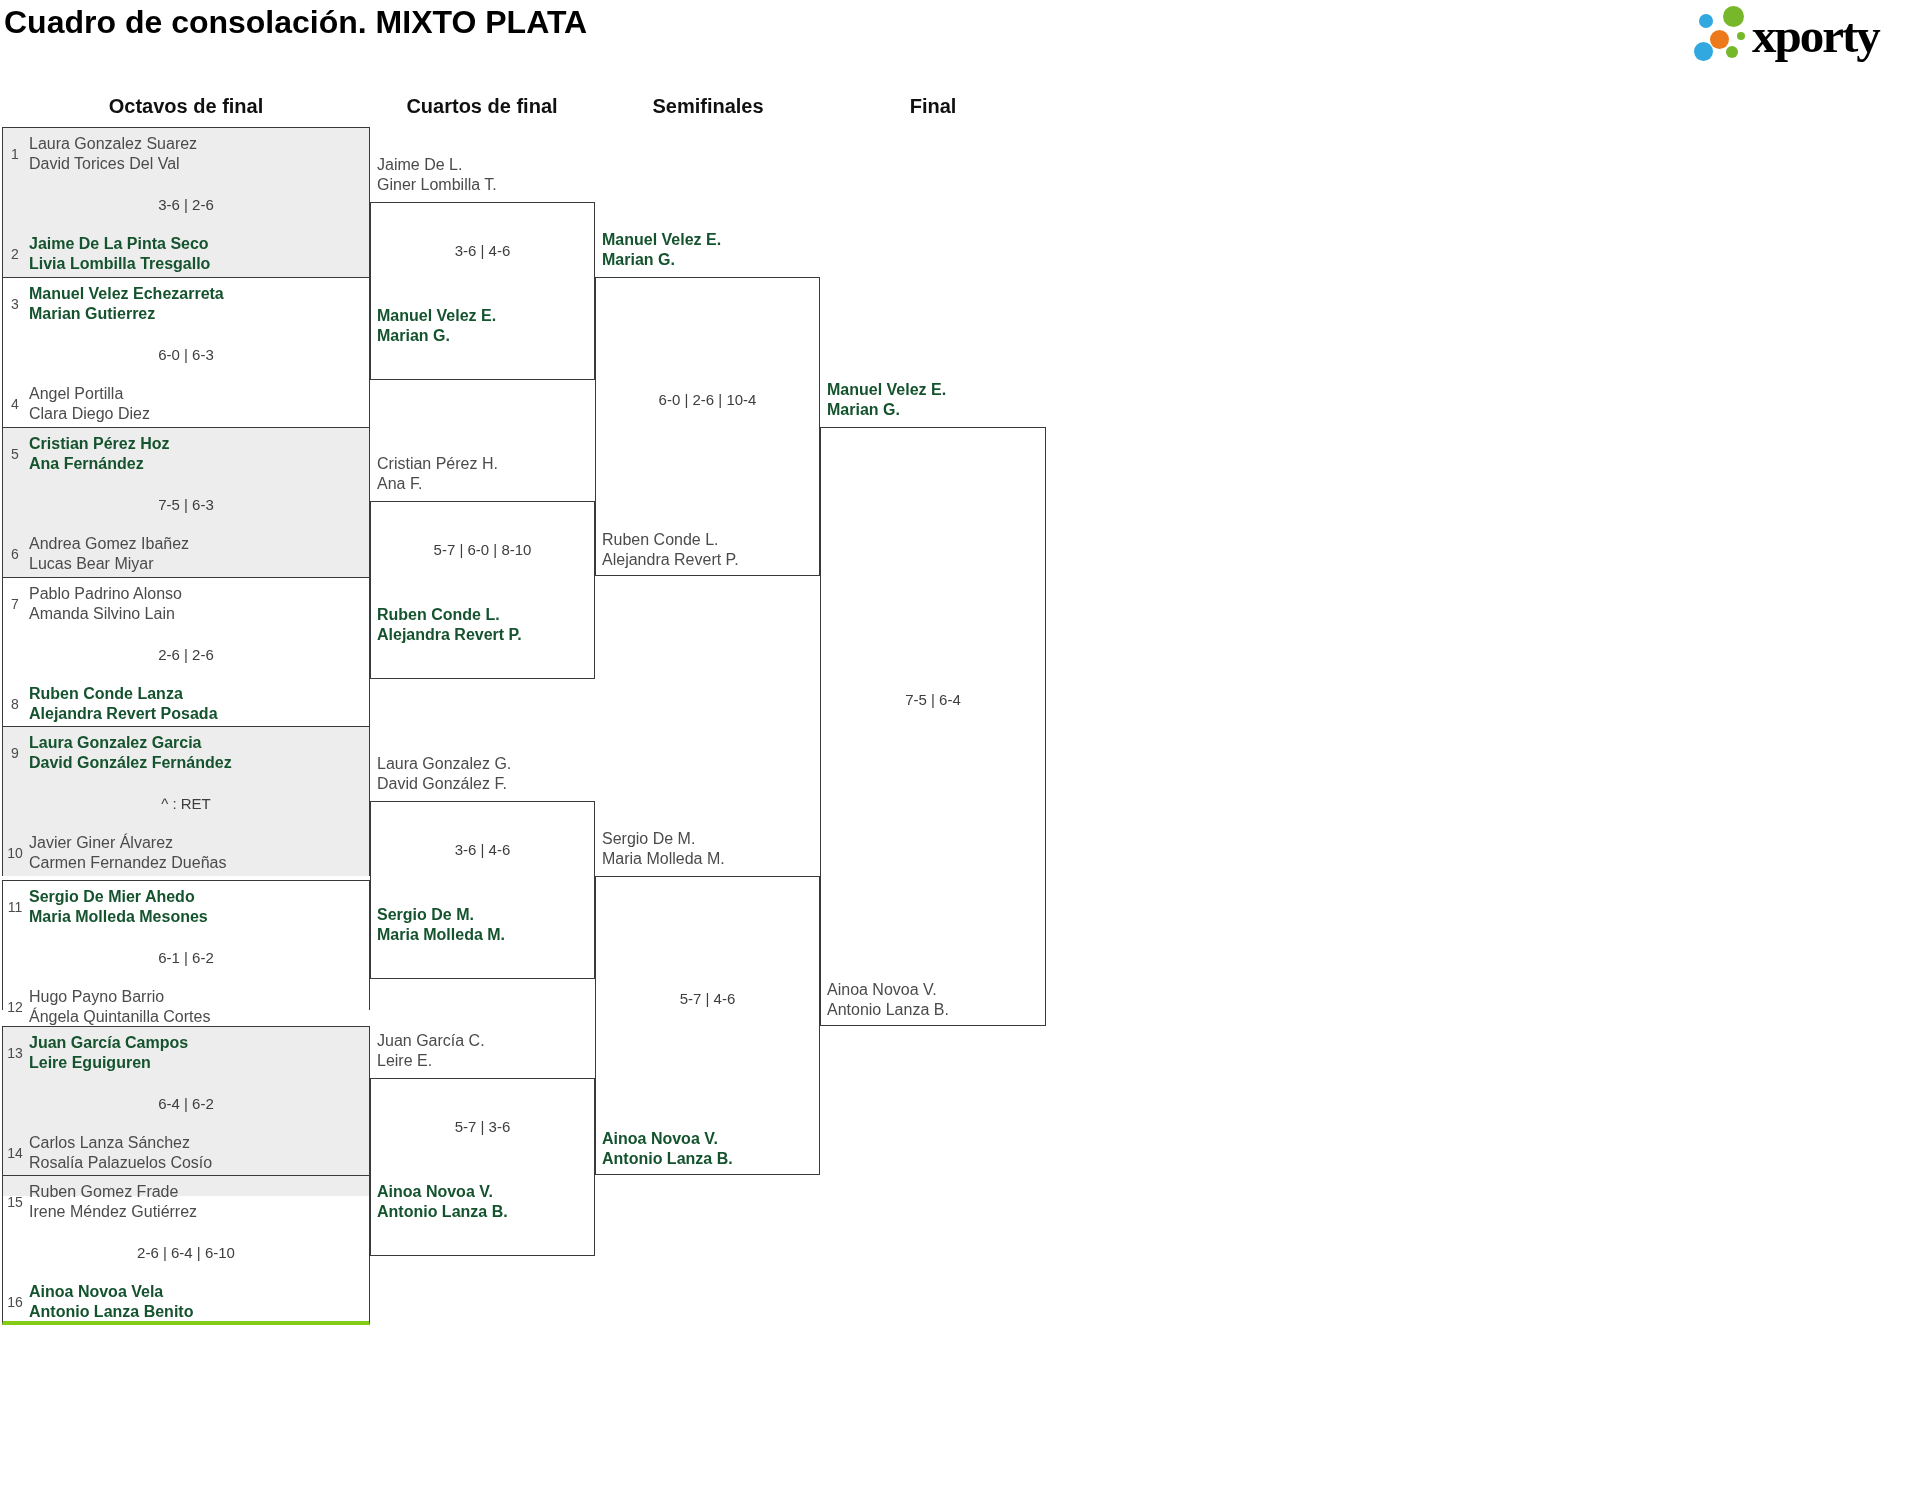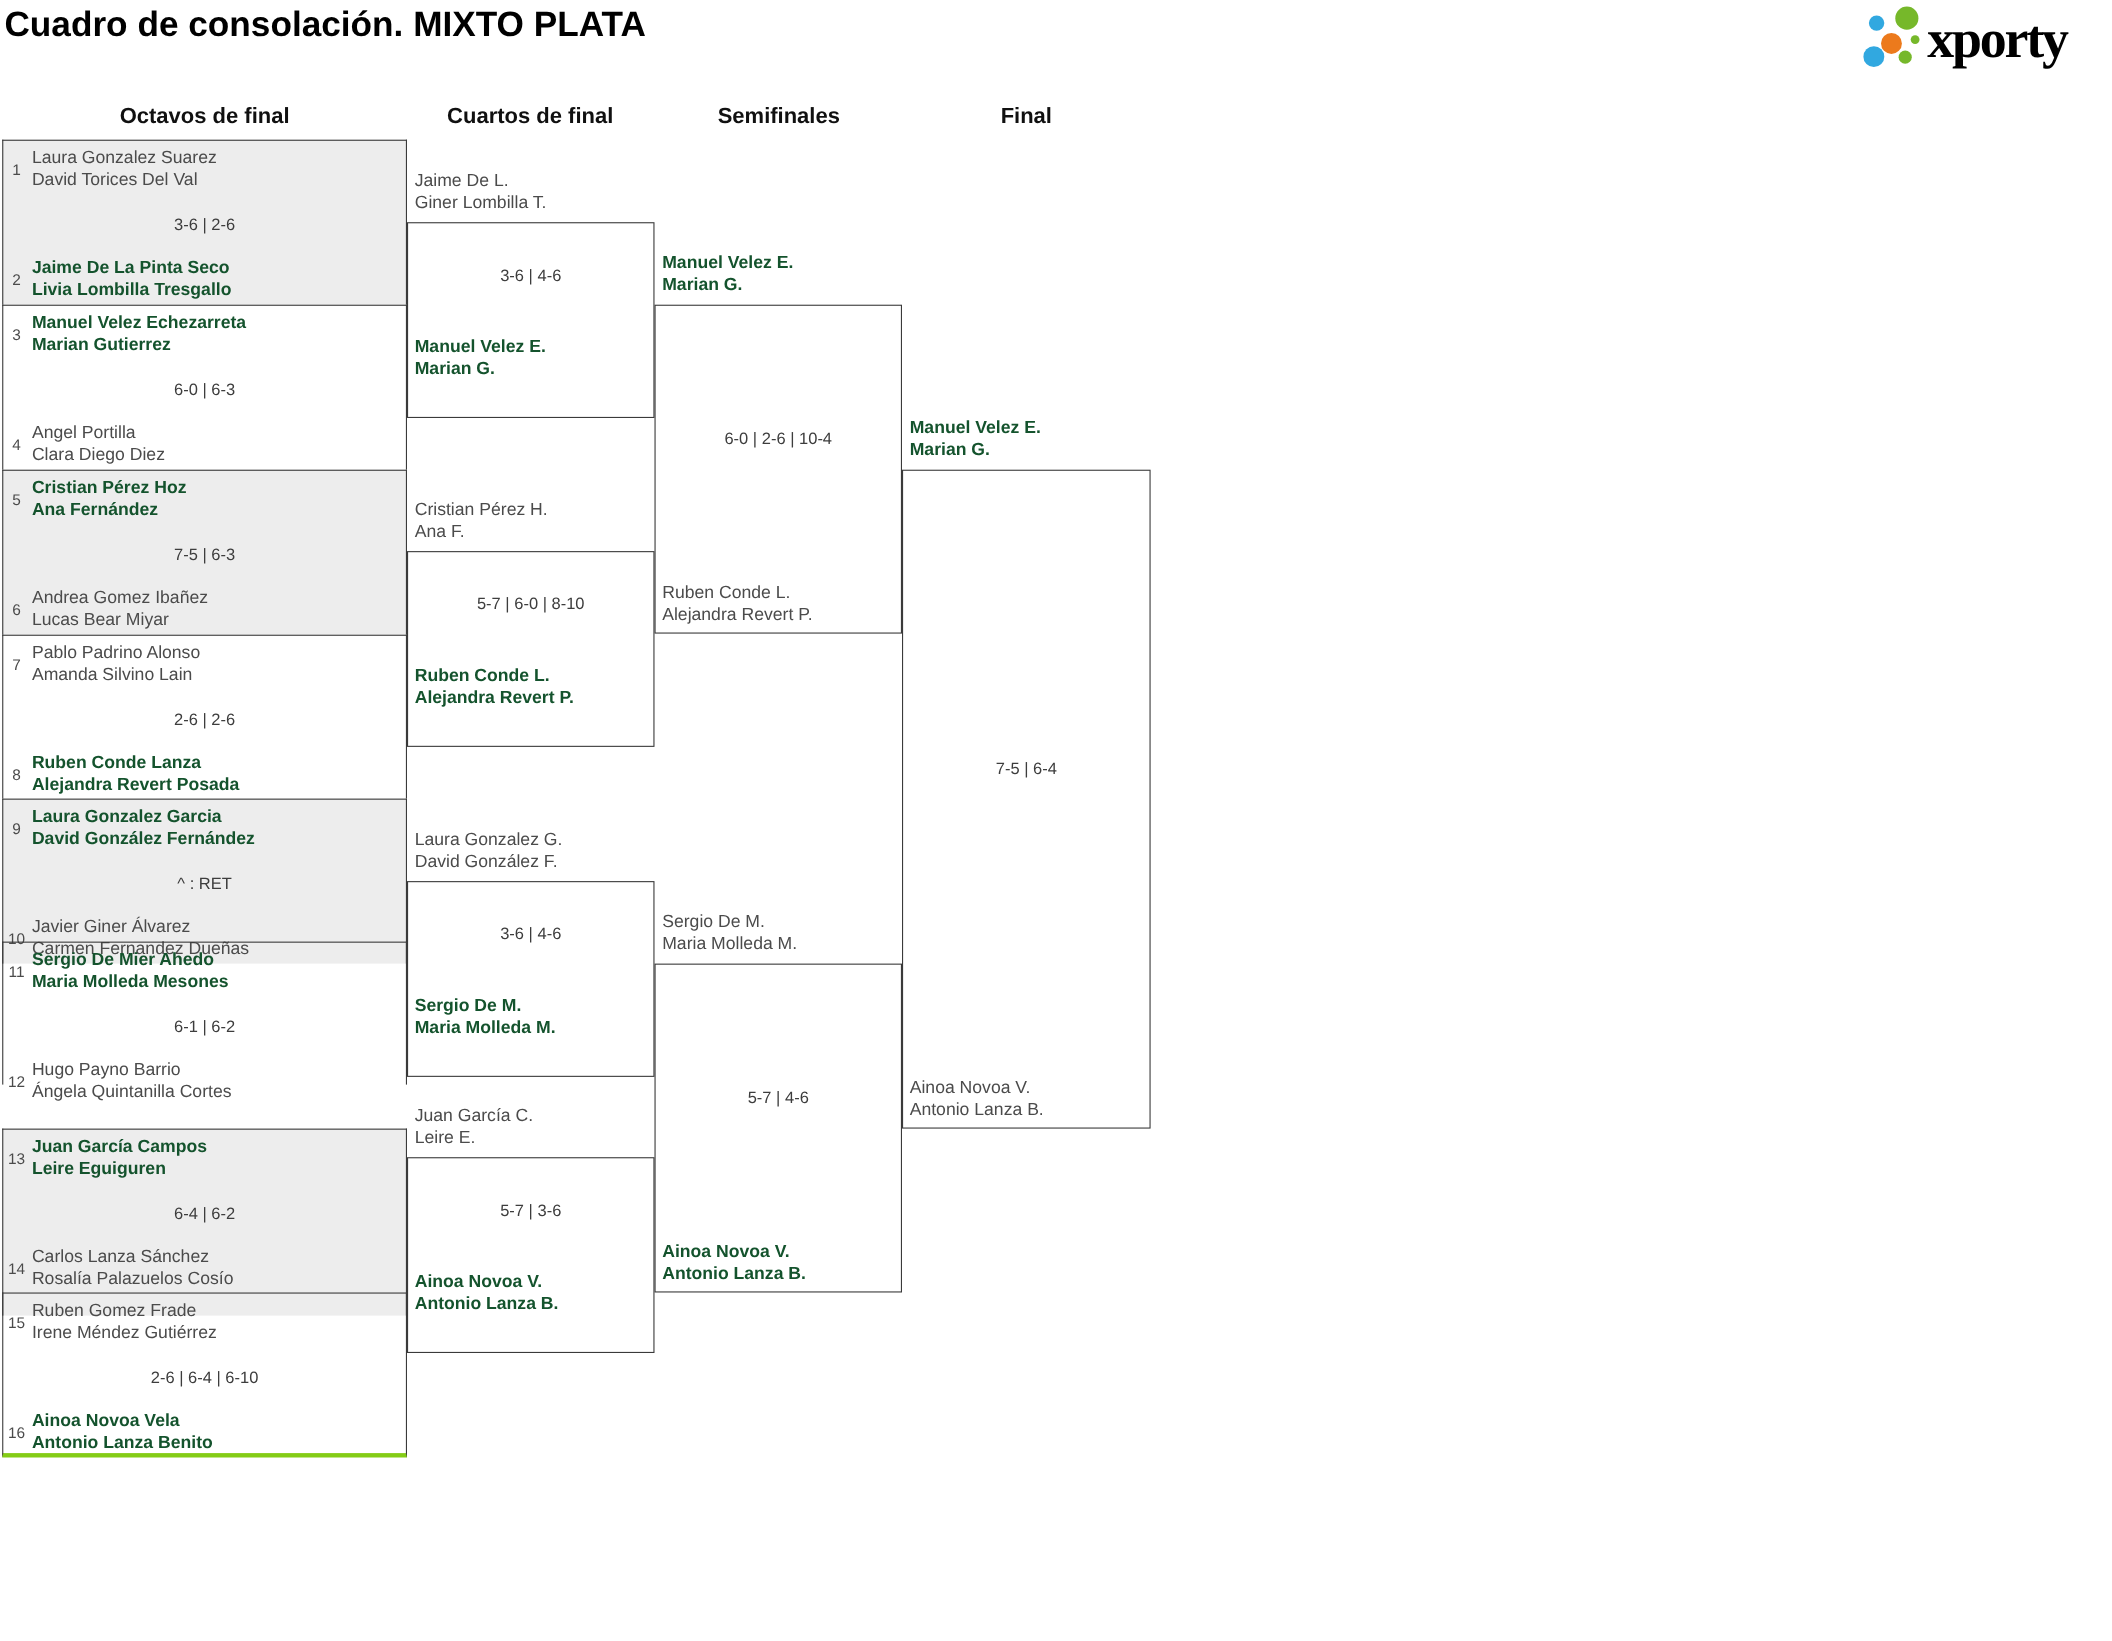--- a/index.html
+++ b/index.html
@@ -134,7 +134,7 @@
   </div>
 </div>
 
-<div class="box r16" style="top:856px;height:130px;">
+<div class="box r16" style="top:880px;height:130px;">
   <div class="seed s1">11</div>
   <div class="team t1 winner">
     <div>Sergio De Mier Ahedo</div>

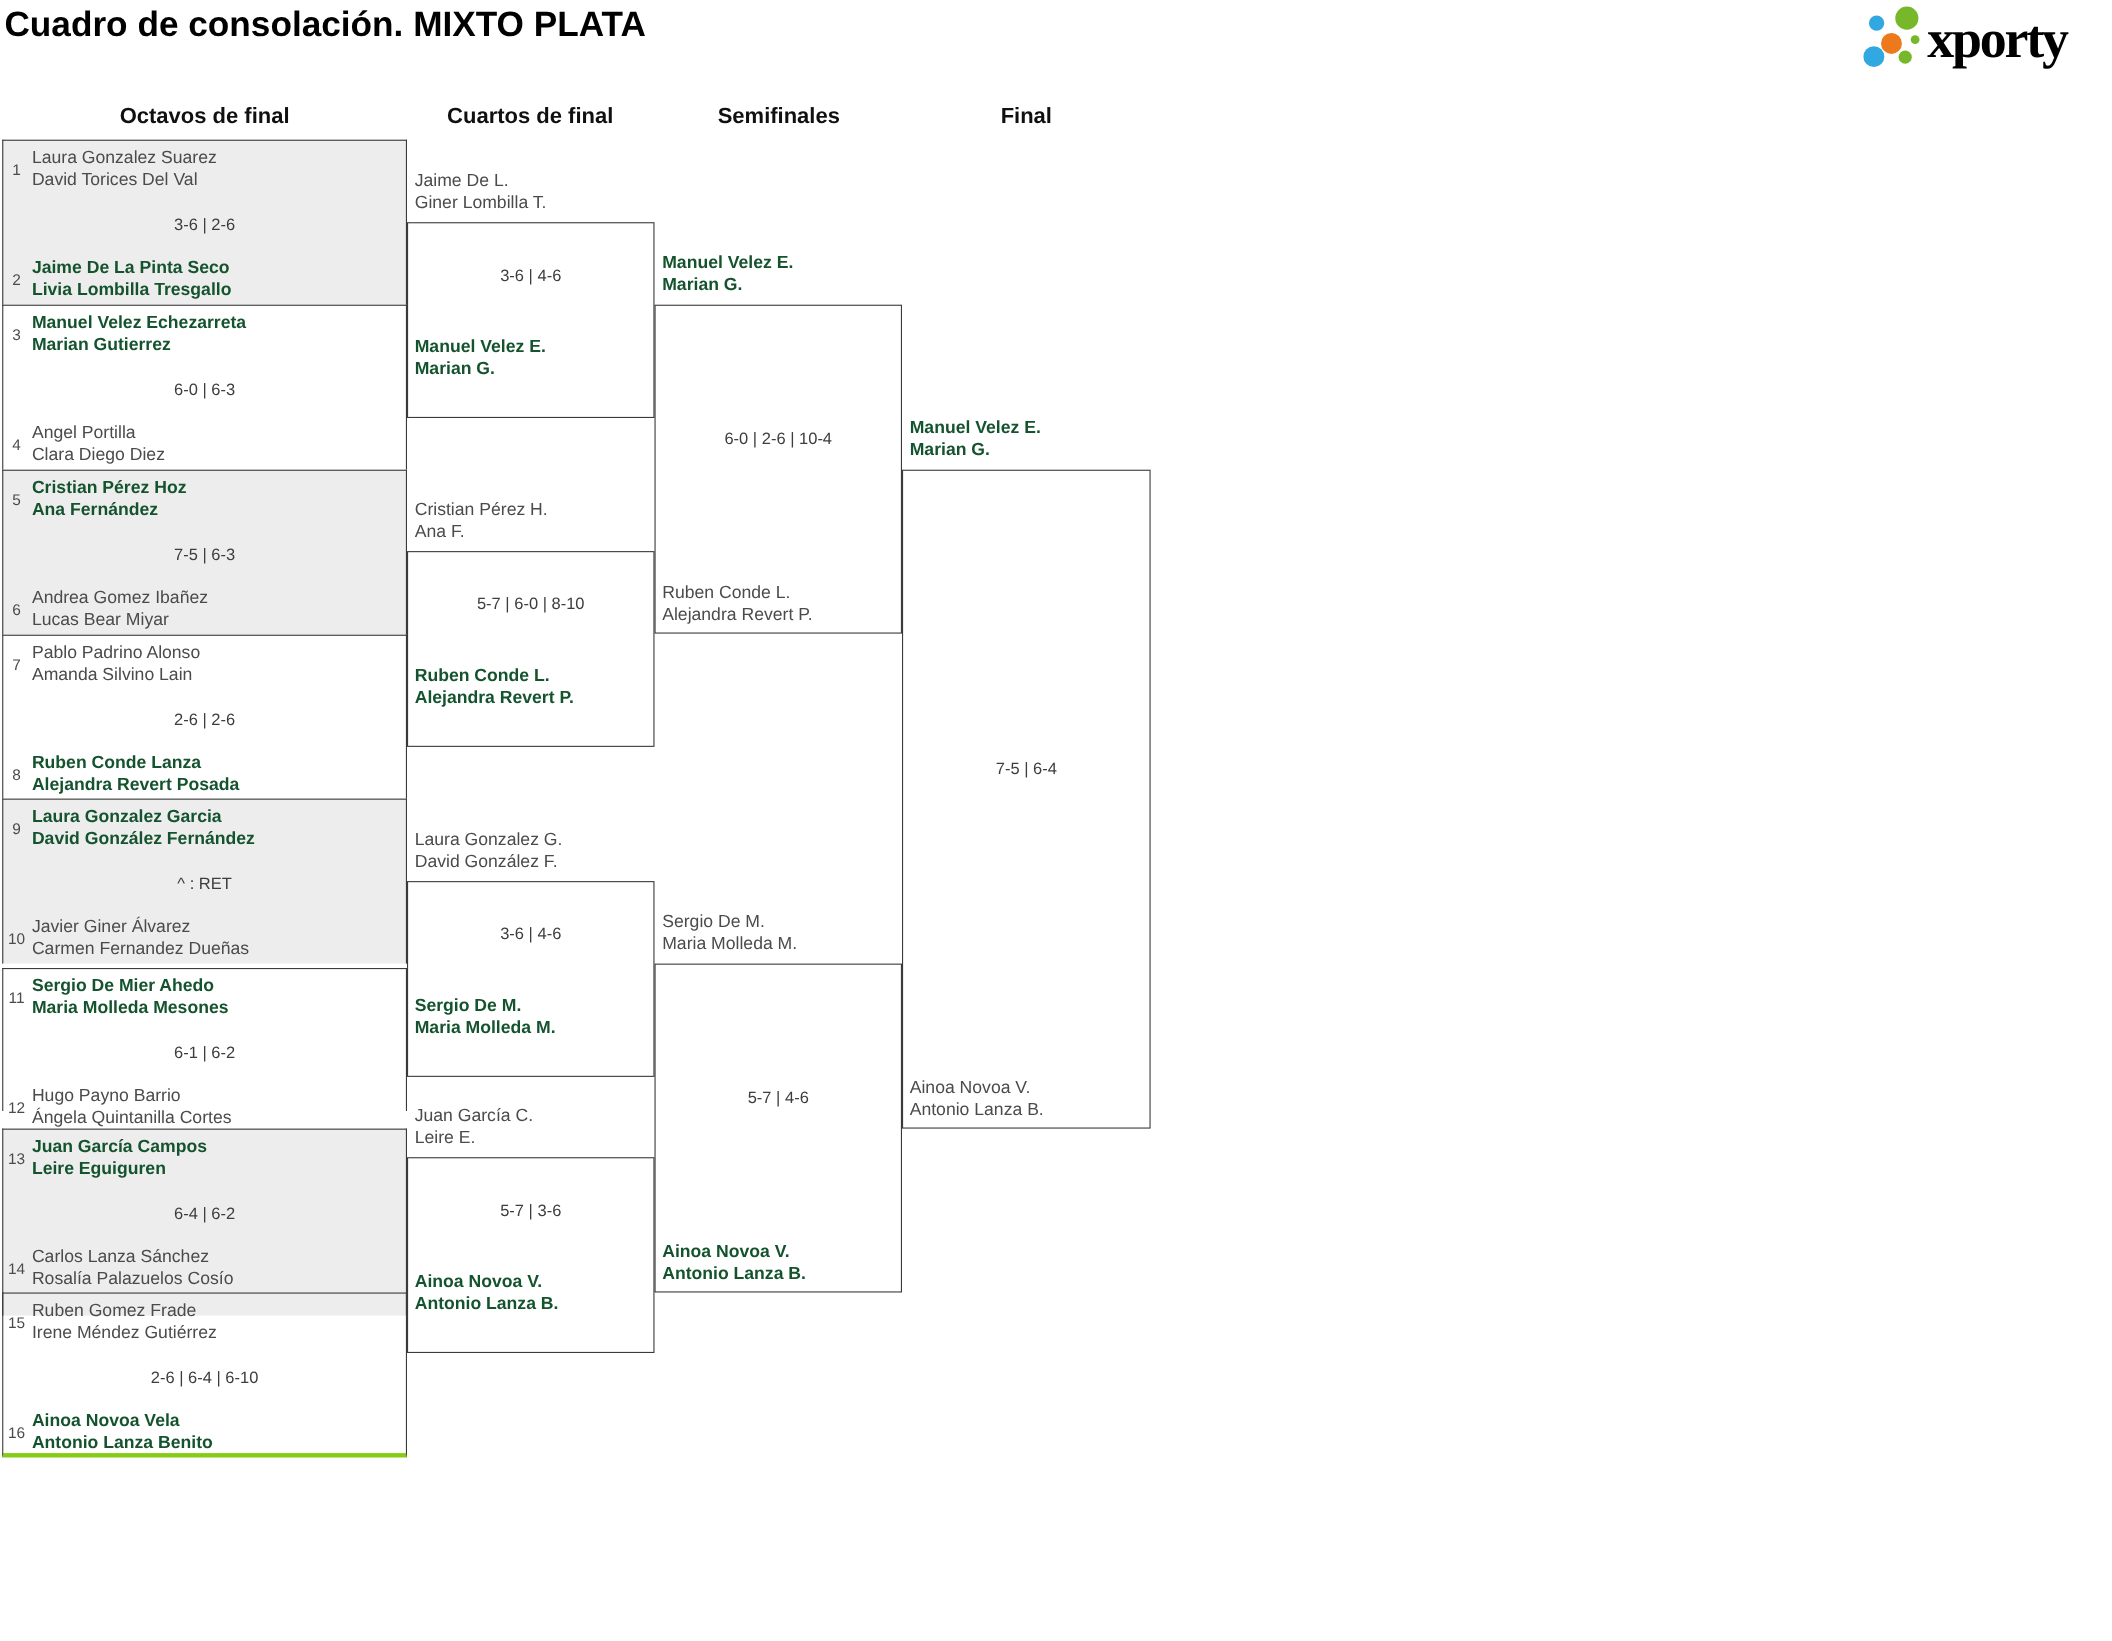--- a/index.html
+++ b/index.html
@@ -212,7 +212,7 @@
   </div>
 </div>
 
-<div class="box qf" style="top:1052px;padding-left:27px;">
+<div class="box qf" style="top:1078px;padding-left:27px;">
   <div class="team t1">
     <div>Juan García C.</div>
     <div>Leire E.</div>

